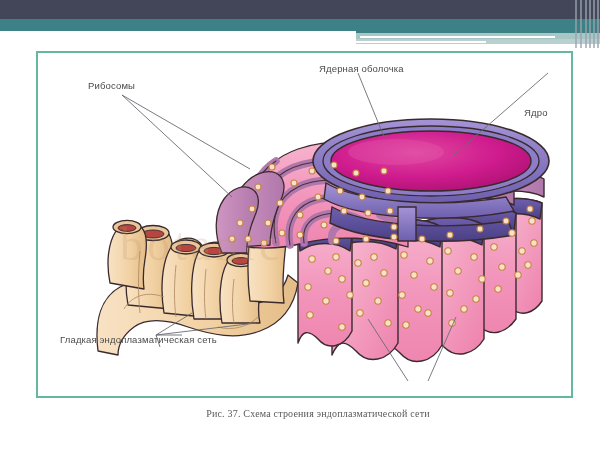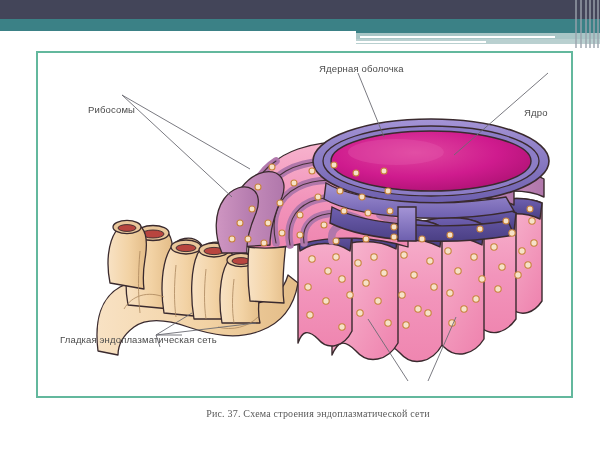--- a/index.html
+++ b/index.html
@@ -425,7 +425,7 @@
   </div>
 
 
-  <div class="lbl" style="left:88px;  top:80px;margin-top:24px;">Рибосомы</div>
+  <div class="lbl" style="left:88px;  top:80px;">Рибосомы</div>
 
   <div class="lbl" style="left:319px; top:63px;">Ядерная оболочка</div>
 

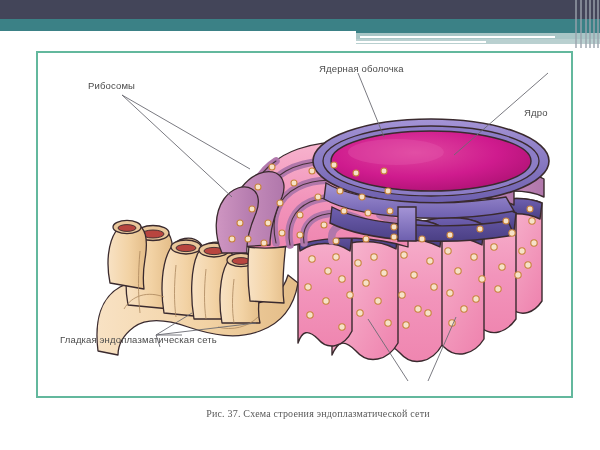--- a/index.html
+++ b/index.html
@@ -424,6 +424,7 @@
     </svg>
   </div>
 
+  <div class="watermark">botanic</div>
 
   <div class="lbl" style="left:88px;  top:80px;">Рибосомы</div>
 

